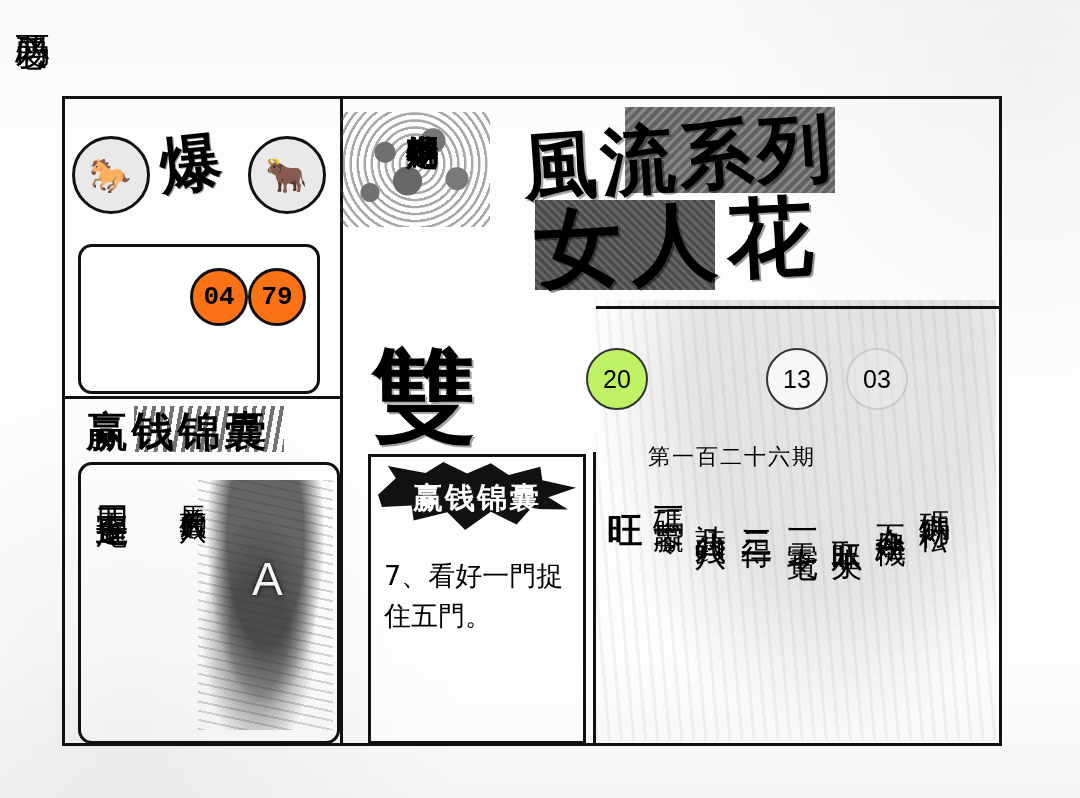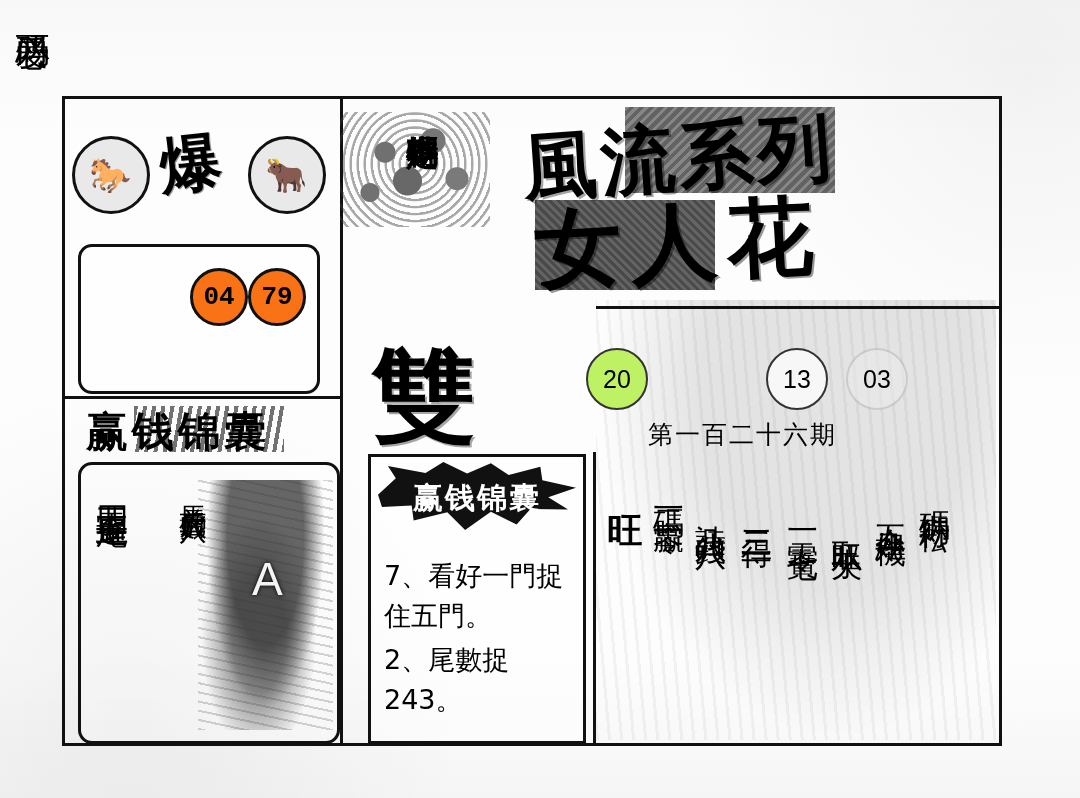--- a/index.html
+++ b/index.html
@@ -246,8 +246,8 @@
   #issue-label {
     position: absolute;
     left: 648px;
-    top: 418px;
-    font-size: 25px;
+    top: 442px;
+    font-size: 22px;
     letter-spacing: 2px;
     color: #000;
   }

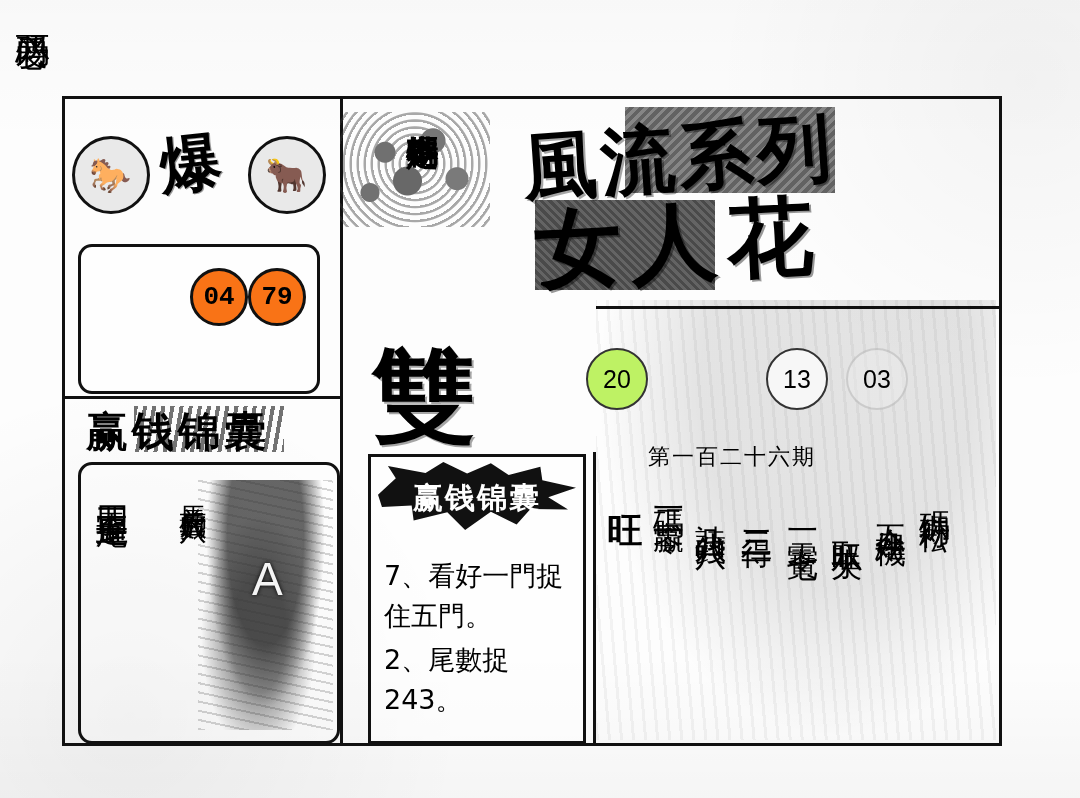--- a/index.html
+++ b/index.html
@@ -488,7 +488,6 @@
     <div class="label">赢钱锦囊</div>
   </div>
   <div class="tip-line htext" id="tip-1">7、看好一門捉住五門。</div>
-  <div class="tip-line htext" id="tip-2">2、尾數捉243。</div>
 
   <div class="poem-col" id="poem-wang">旺</div>
   <div class="poem-col" id="poem-c1">碼二一贏零</div>

